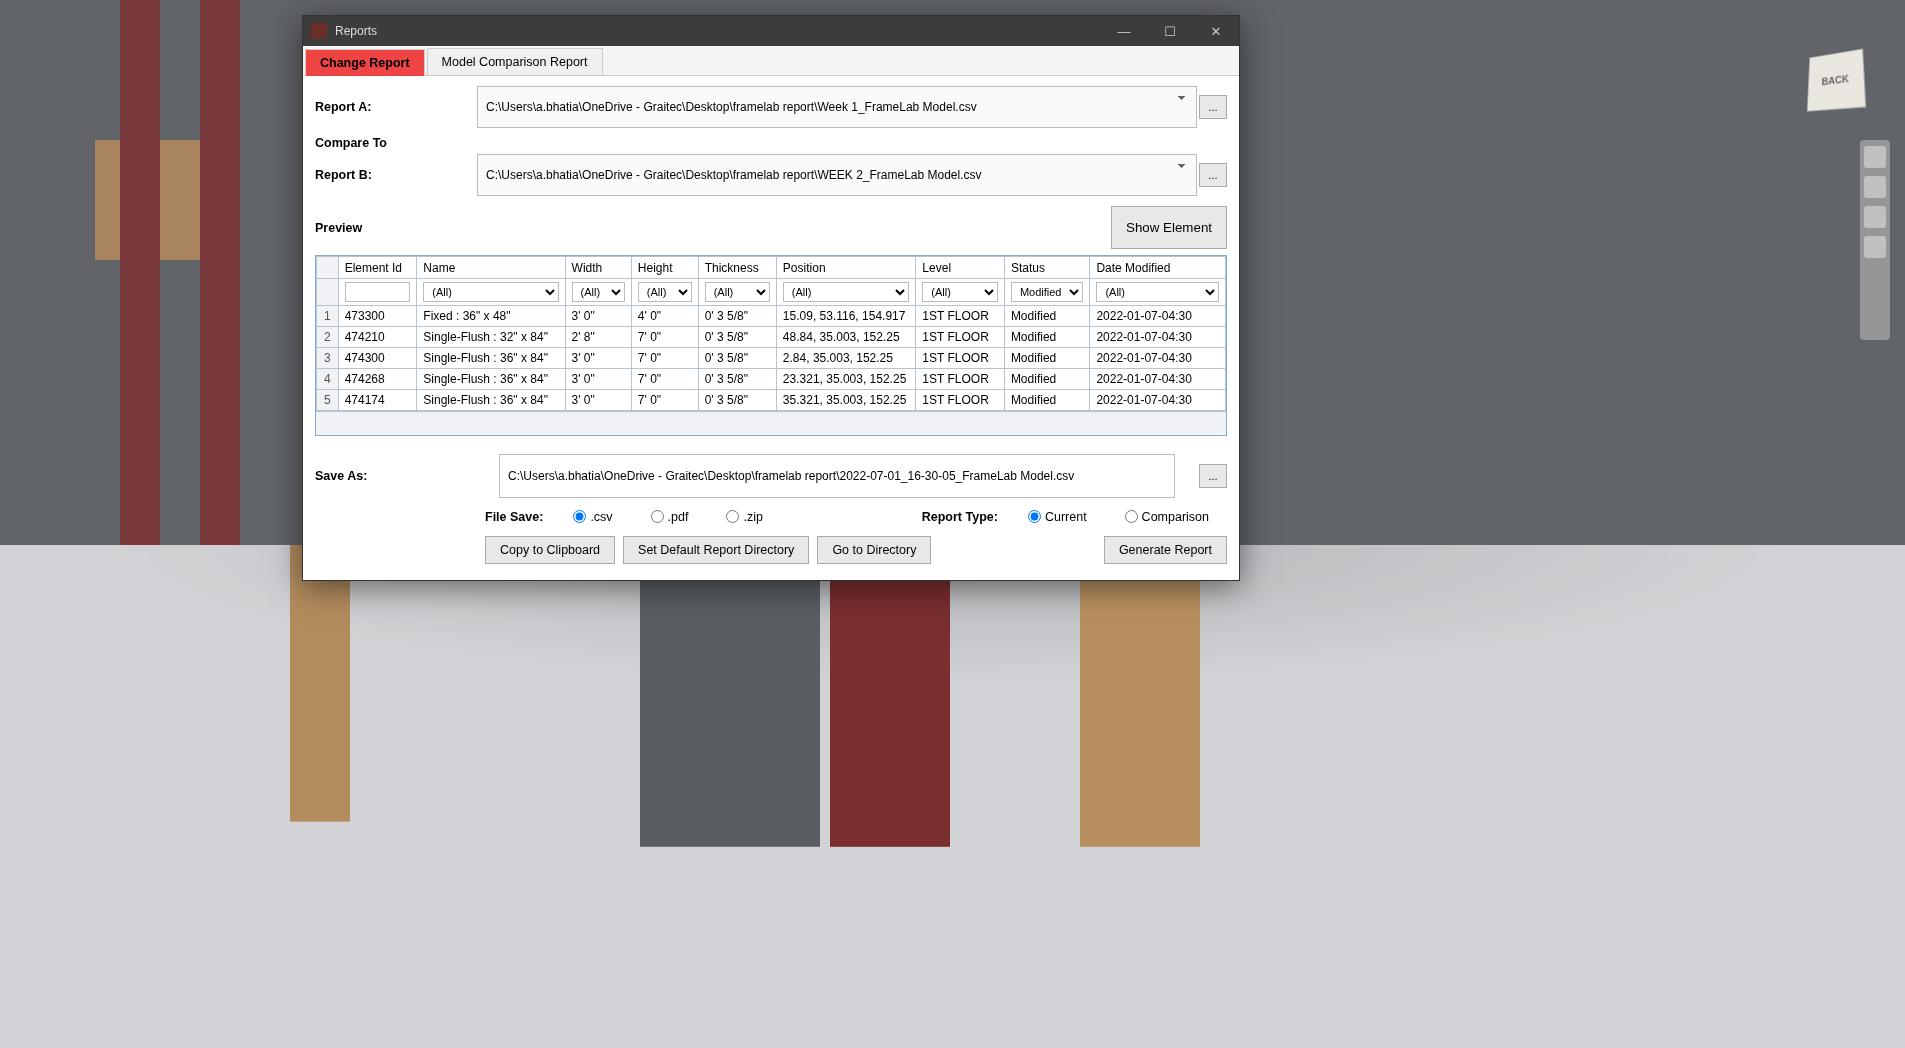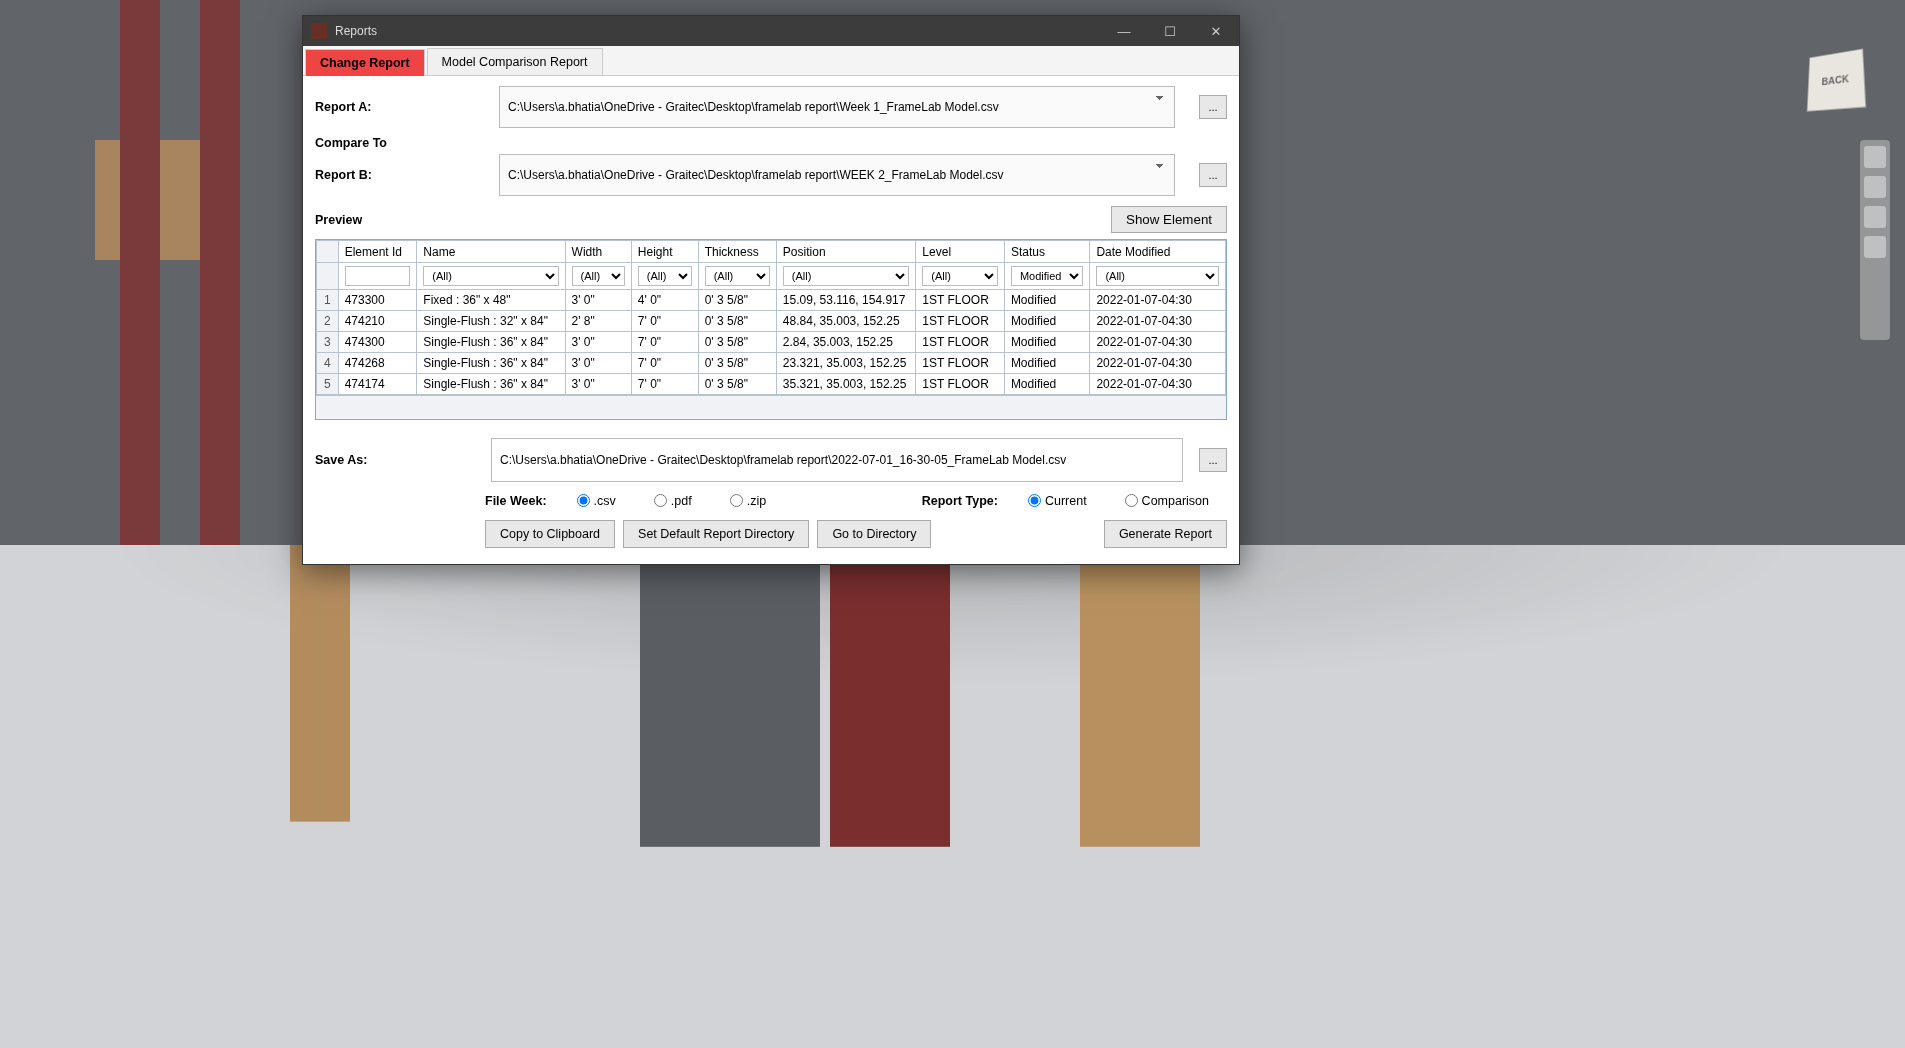--- a/index.html
+++ b/index.html
@@ -125,7 +125,7 @@
   display: flex;
   align-items: center;
   margin-bottom: 8px;
-  gap: 24px;
+  gap: 2px;
 }
 .form-row label {
   width: 160px;

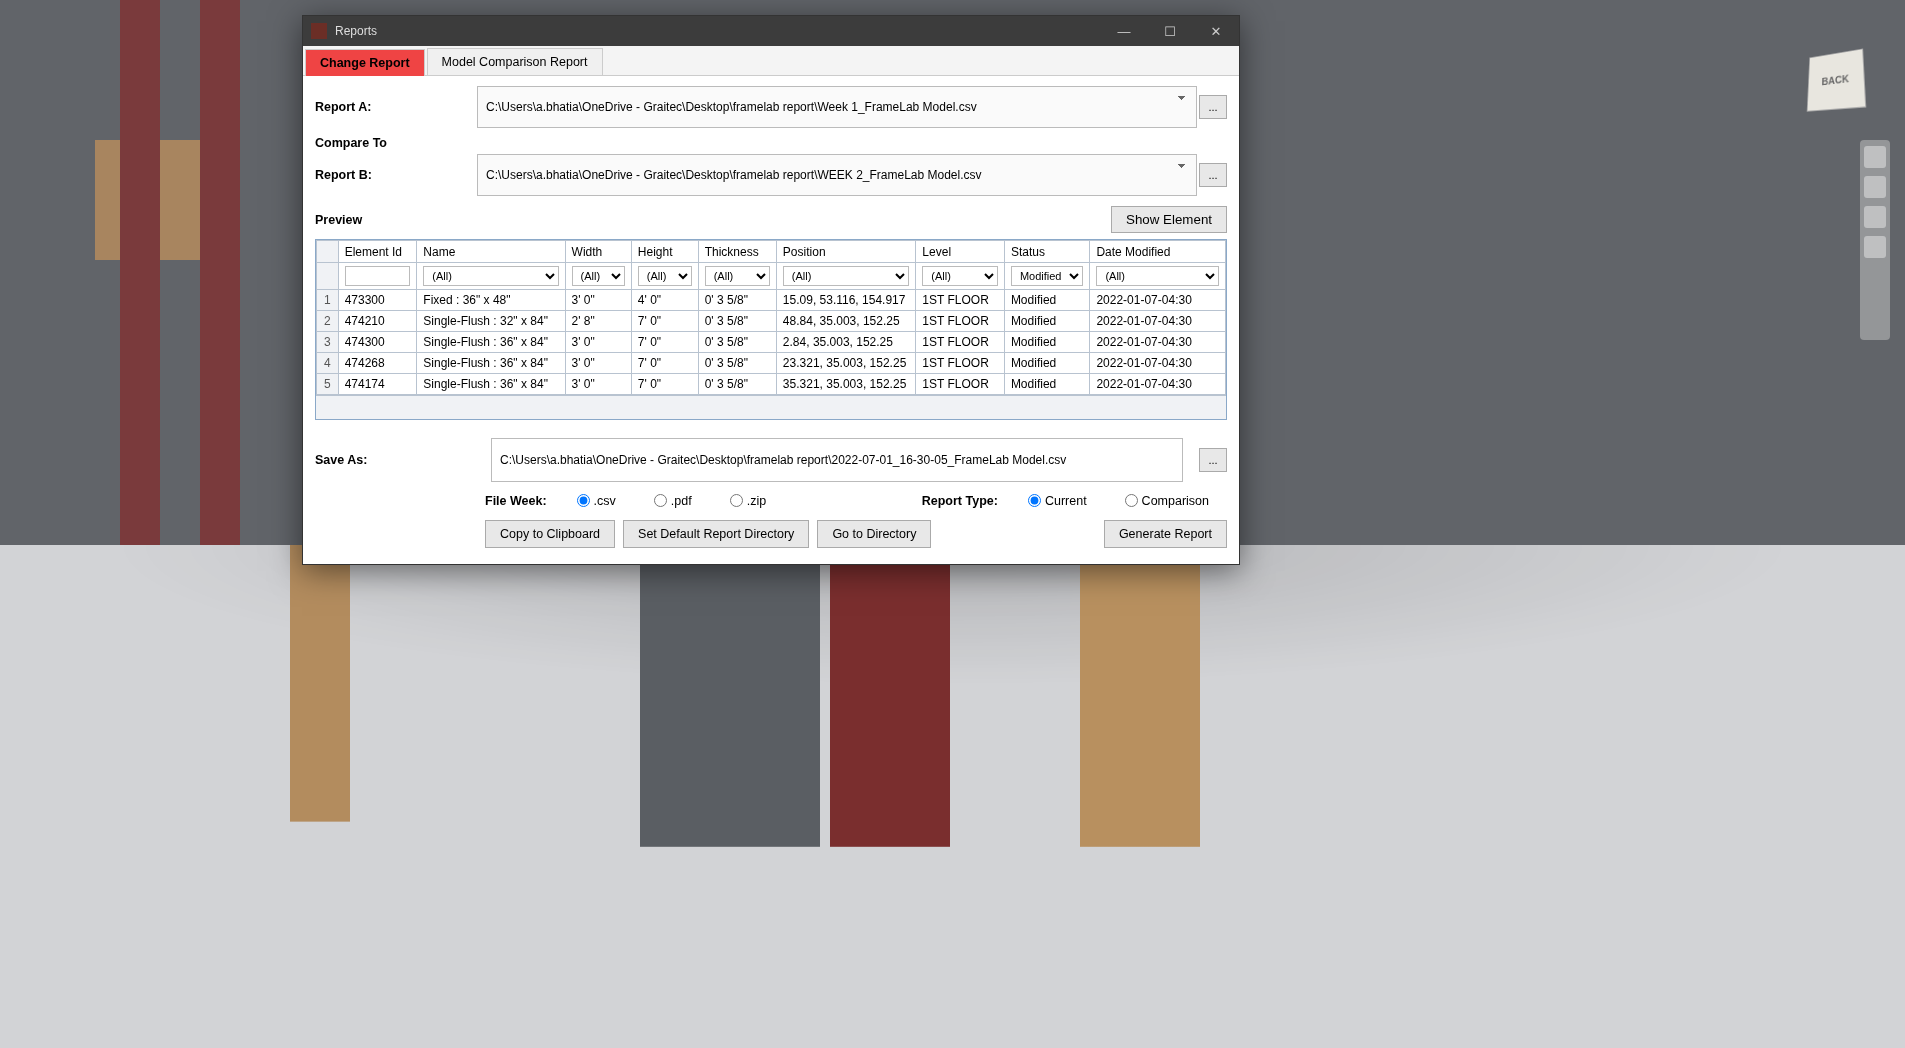--- a/index.html
+++ b/index.html
@@ -165,7 +165,7 @@
 }
 .preview-row .section-label { flex: 1; margin: 0; }
 .show-element-btn {
-  padding: 5px 14px;
+  padding: 13px 14px;
   background: #e8e8e8;
   border: 1px solid #aaa;
   cursor: pointer;

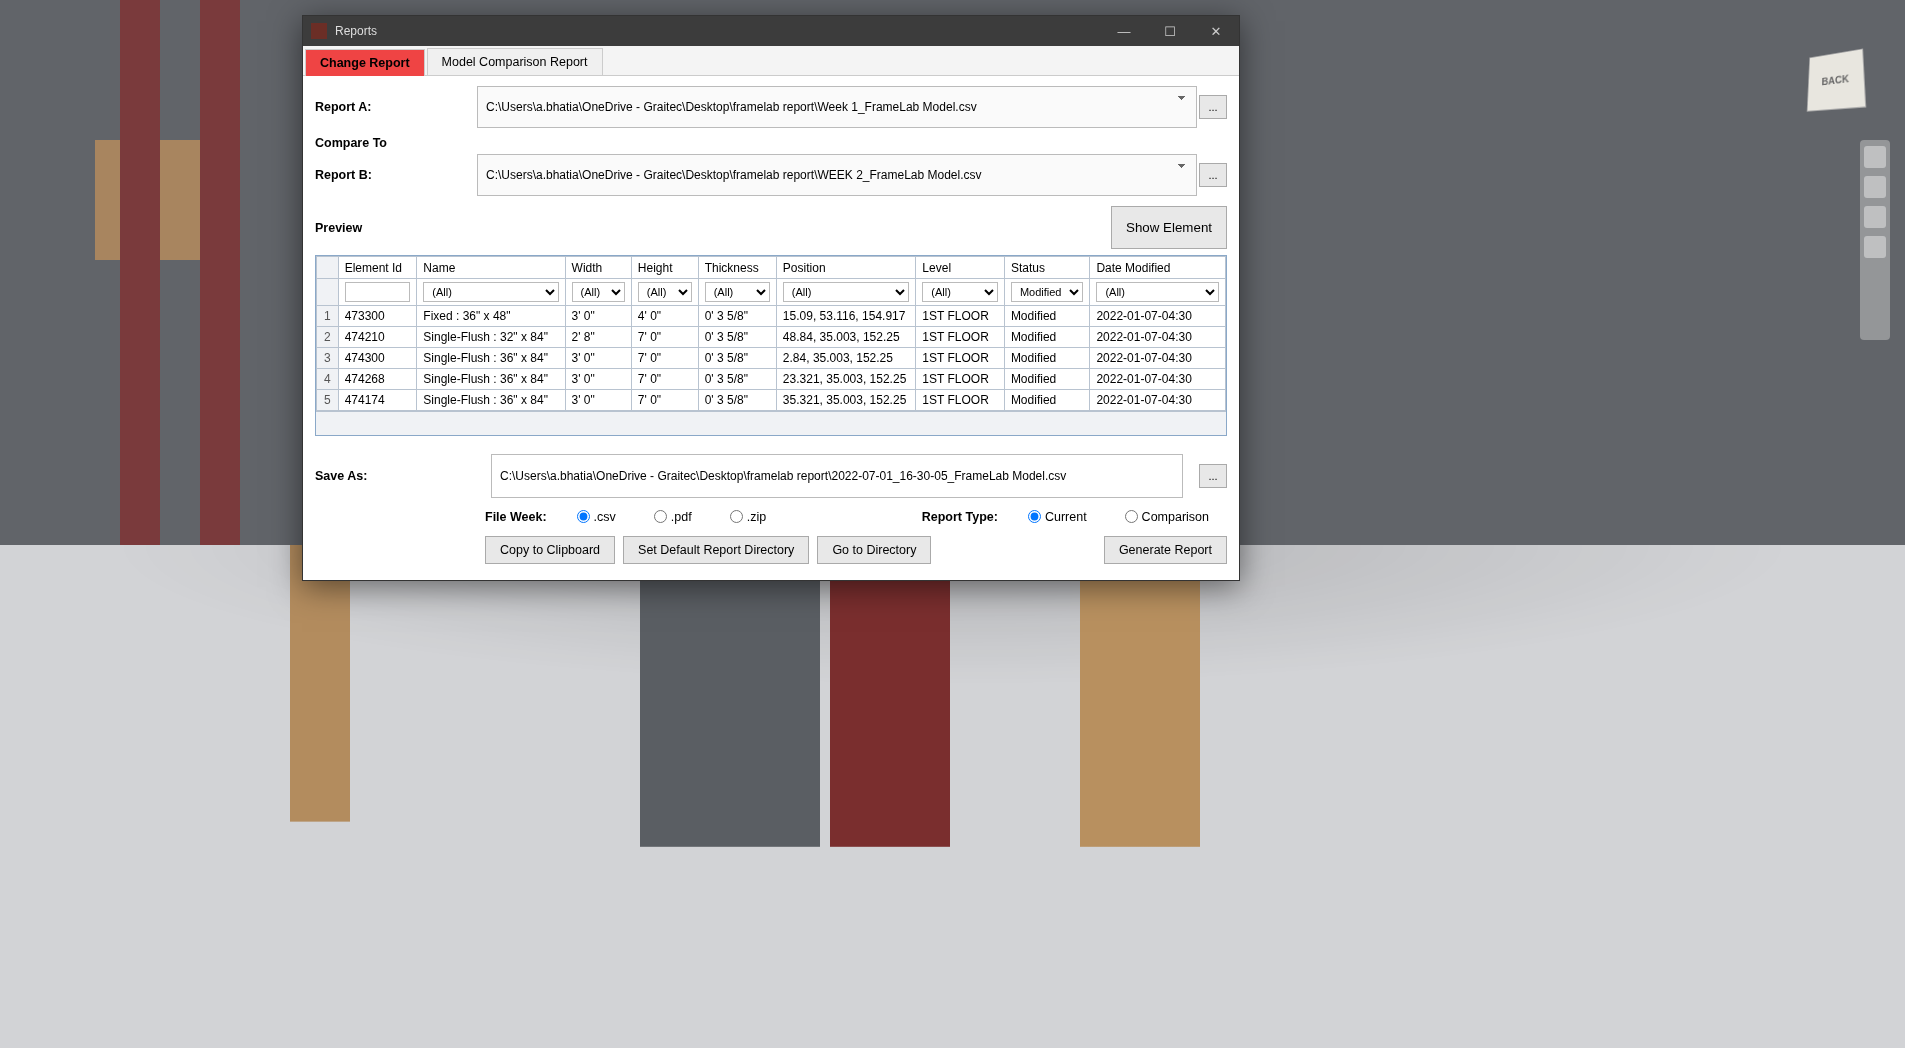--- a/index.html
+++ b/index.html
@@ -244,7 +244,7 @@
   display: flex;
   align-items: center;
   margin: 18px 0 12px 0;
-  gap: 16px;
+  gap: 24px;
 }
 .saveas-row label {
   width: 160px;

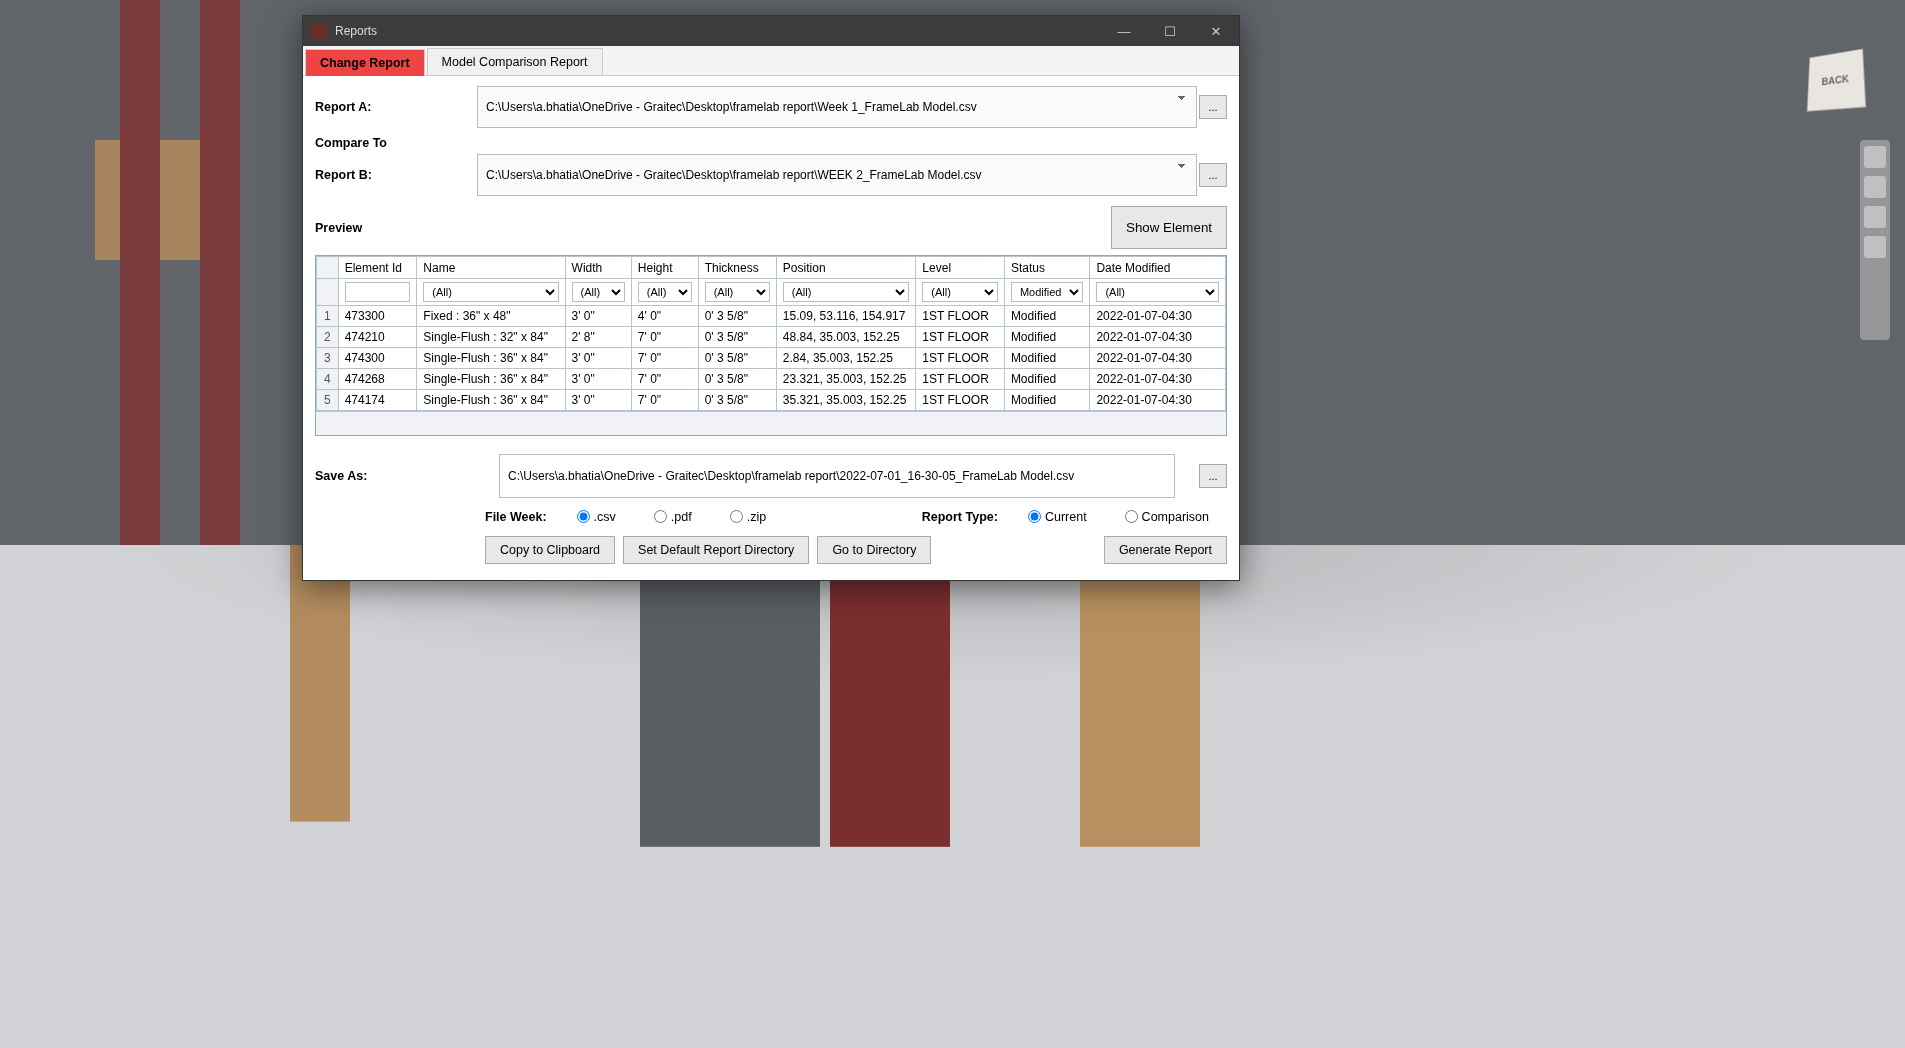--- a/index.html
+++ b/index.html
@@ -433,7 +433,7 @@
     </div>
 
     <div class="options-row">
-      <span class="group-label">File Week:</span>
+      <span class="group-label">File Save:</span>
       <label class="radio-opt">
           <input type="radio" name="ft" checked="" style="">
           <span>.csv</span>

